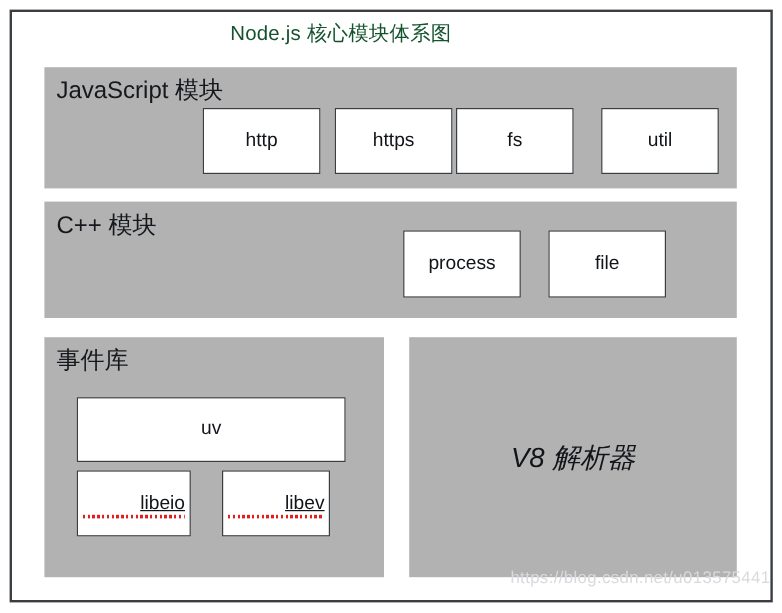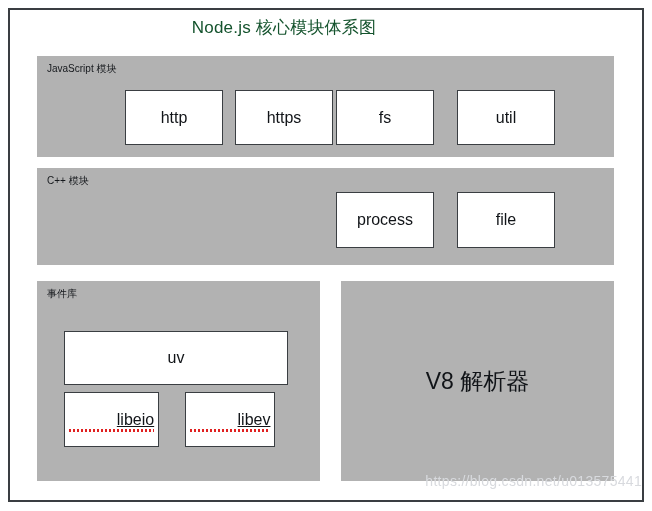--- a/index.html
+++ b/index.html
@@ -55,7 +55,7 @@
     position: absolute;
     left: 10px;
     top: 6px;
-    font-size: 10px;
+    font-size: 20px;
     color: #15181c;
     white-space: nowrap;
   }

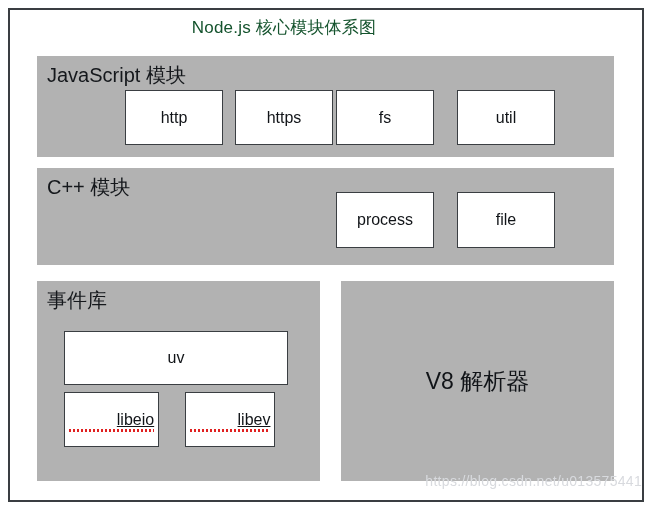--- a/index.html
+++ b/index.html
@@ -85,7 +85,7 @@
   .row-box-2 { left: 299px; width: 98px; }
   .row-box-3 { left: 420px; width: 98px; }
 
-  #panel-js .mod-box  { top: 34px; height: 55px; }
+  #panel-js .mod-box  { top: 34px; height: 55px; margin-left: 44px; }
   #panel-cpp .mod-box { top: 24px; height: 56px; }
 
   

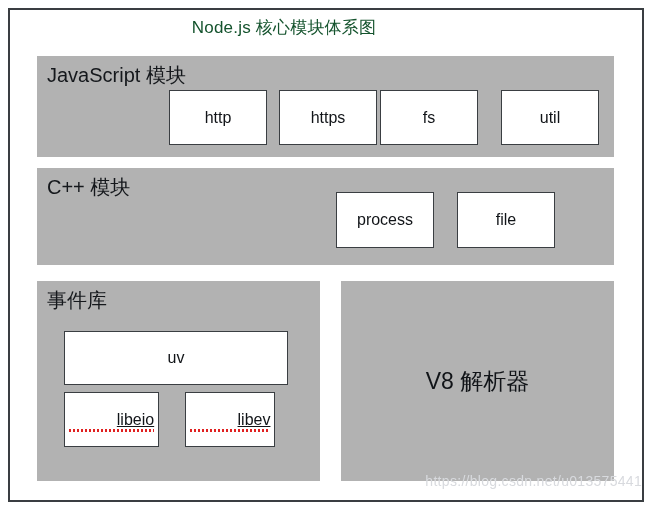--- a/index.html
+++ b/index.html
@@ -129,6 +129,7 @@
     font-size: 23px;
     color: #111418;
     white-space: nowrap;
+    font-style: italic;
   }
 
   

